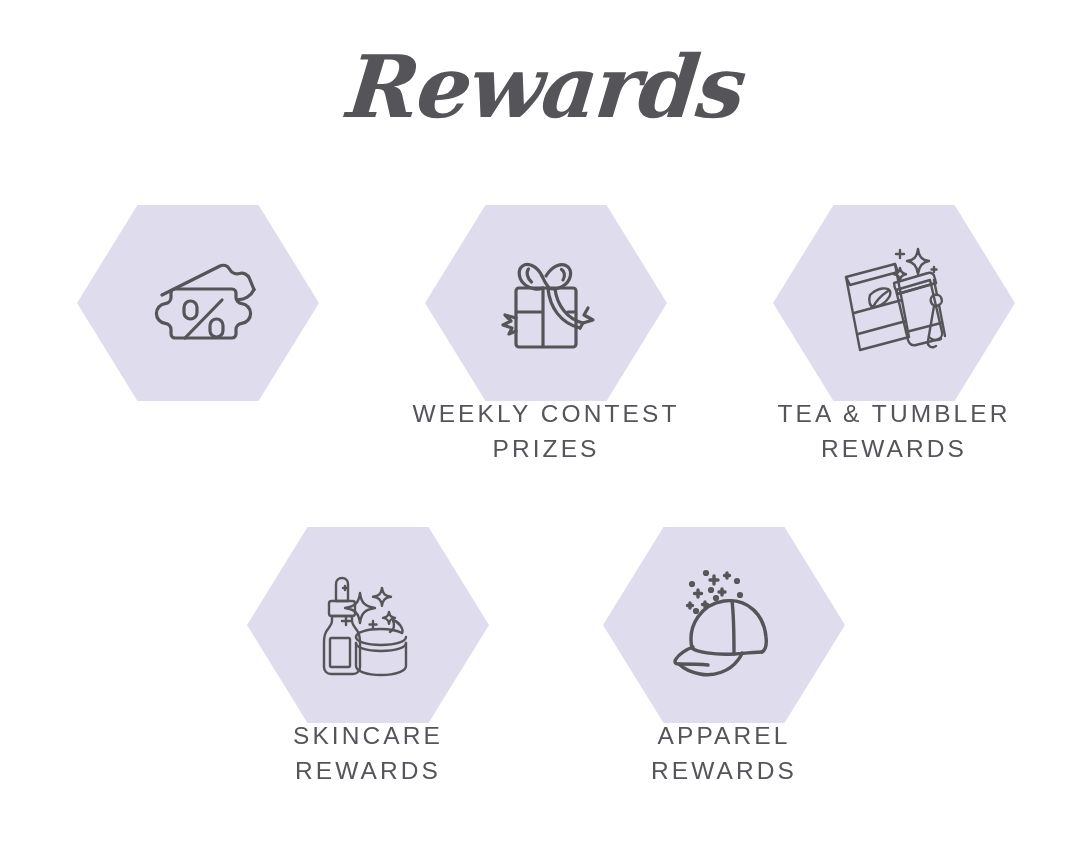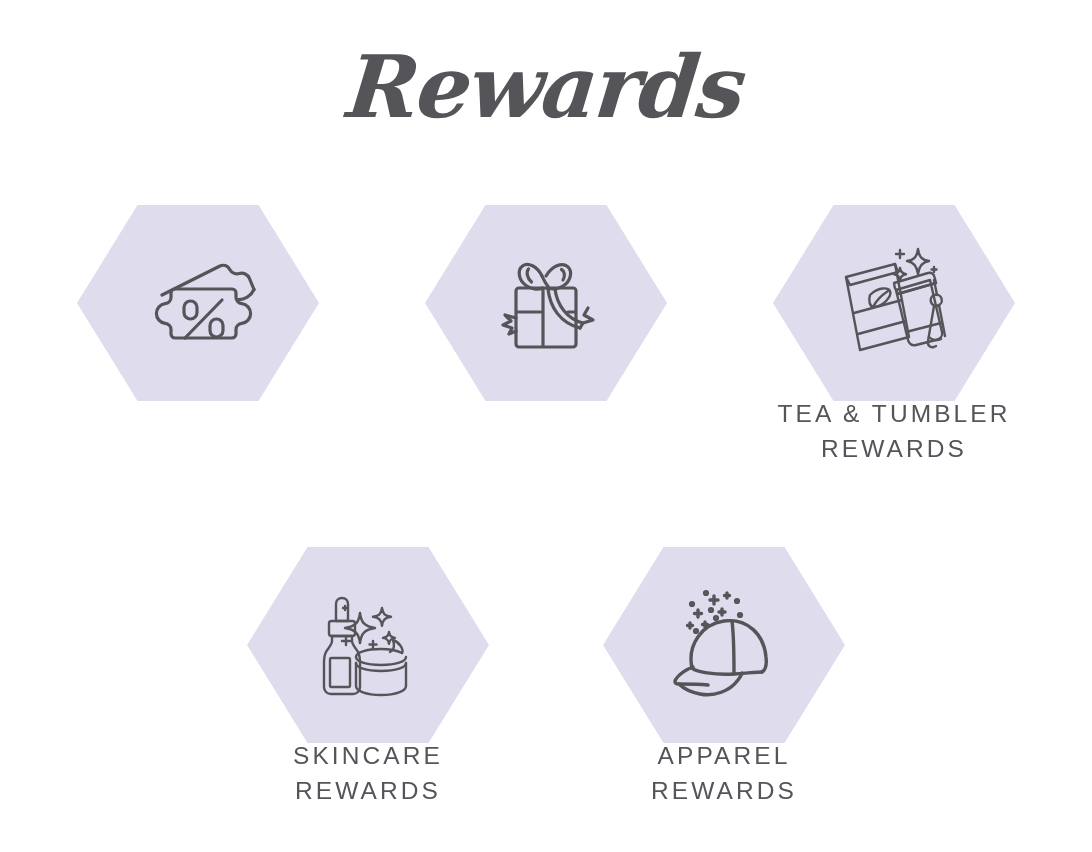--- a/index.html
+++ b/index.html
@@ -178,6 +178,8 @@
           </svg>
         </div>
       </div>
+      <div class="tile-label">WEEKLY CONTEST
+PRIZES</div>
     </div>
 
     <div class="tile">

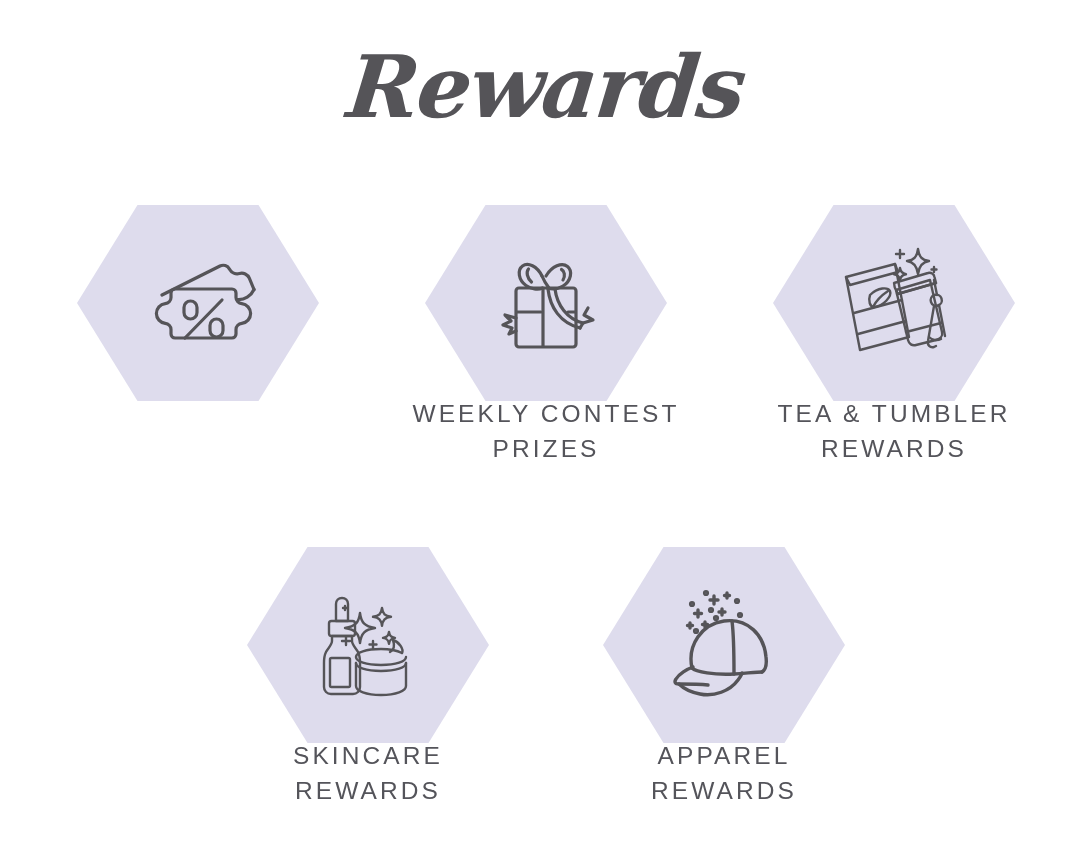--- a/index.html
+++ b/index.html
@@ -49,7 +49,7 @@
     justify-content: center;
   }
   .row-1 { top: 205px; }
-  .row-2 { top: 547px; gap: 8px; }
+  .row-2 { top: 527px; gap: 8px; }
 
   .tile {
     width: 348px;

